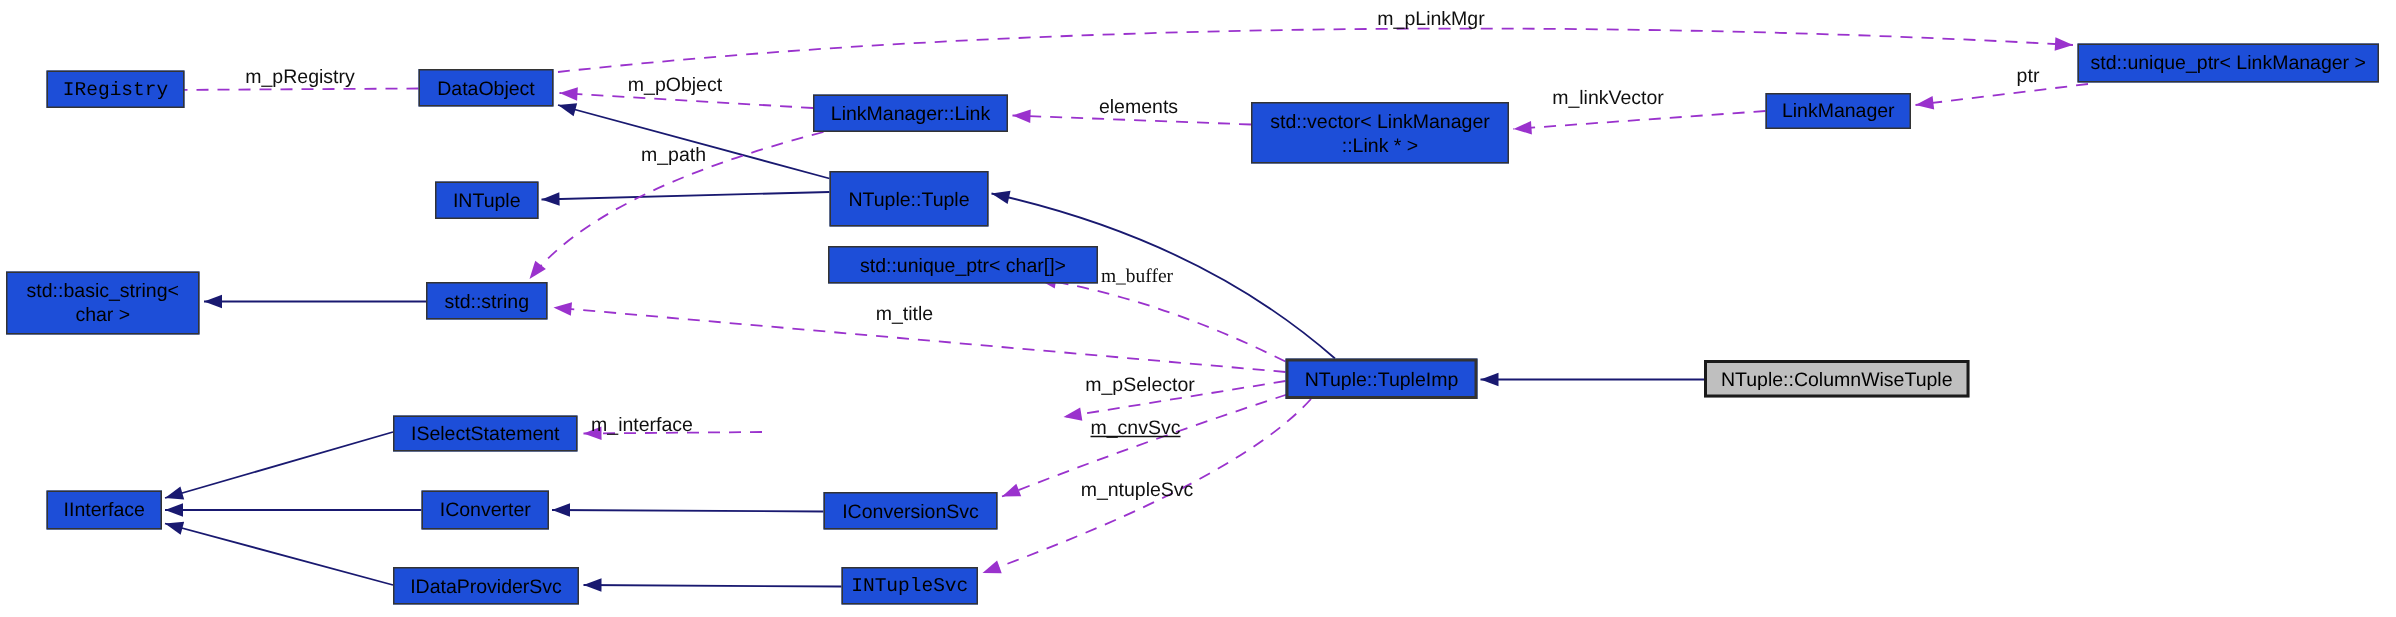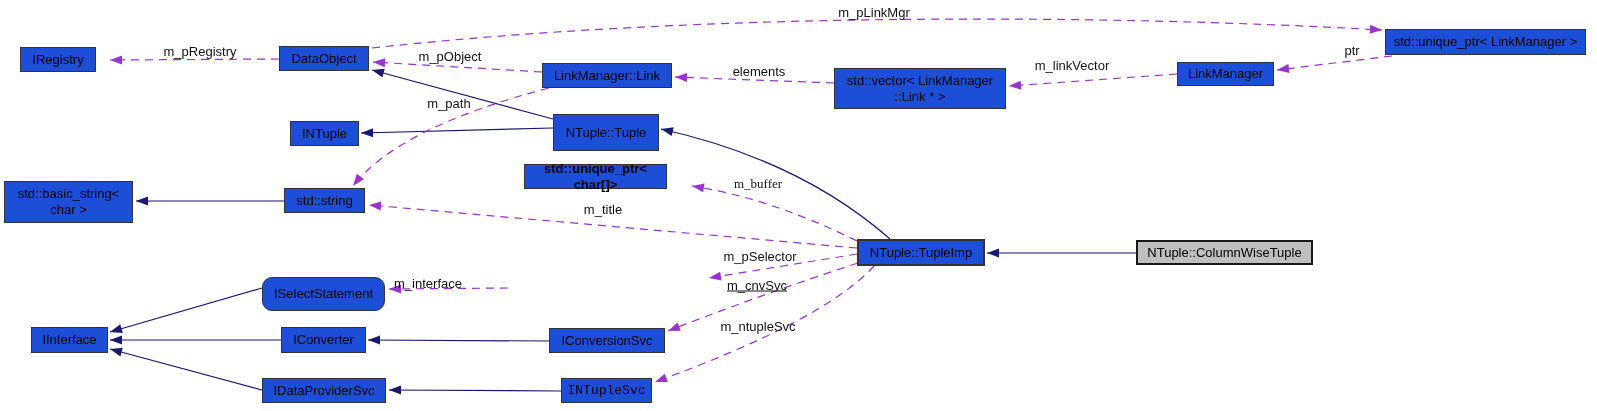--- a/index.html
+++ b/index.html
@@ -110,7 +110,7 @@
 
   <div class="edge-label" style="left:200px;top:51px;">m_pRegistry</div>
   <div class="edge-label" style="left:450px;top:56px;">m_pObject</div>
-  <div class="edge-label" style="left:874px;top:12px;">m_pLinkMgr</div>
+  <div class="edge-label" style="left:954px;top:12px;">m_pLinkMgr</div>
   <div class="edge-label" style="left:759px;top:71px;">elements</div>
   <div class="edge-label" style="left:1072px;top:65px;">m_linkVector</div>
   <div class="edge-label" style="left:1352px;top:50px;">ptr</div>

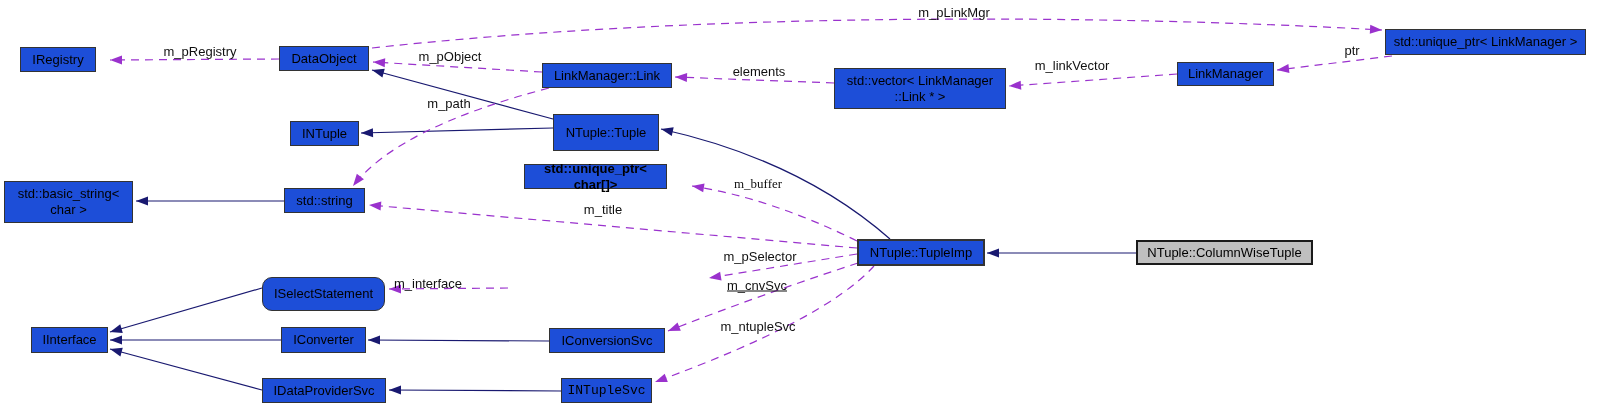--- a/index.html
+++ b/index.html
@@ -86,7 +86,7 @@
     </g>
   </svg>
 
-  <div class="node" style="left:20px;top:47px;width:76px;height:25px;">IRegistry</div>
+  <div class="node" style="left:31px;top:47px;width:92px;height:25px;font-family:Liberation Mono, monospace;">IRegistry</div>
   <div class="node" style="left:279px;top:46px;width:90px;height:25px;">DataObject</div>
   <div class="node" style="left:542px;top:63px;width:130px;height:25px;">LinkManager::Link</div>
   <div class="node" style="left:834px;top:68px;width:172px;height:41px;">std::vector&lt; LinkManager

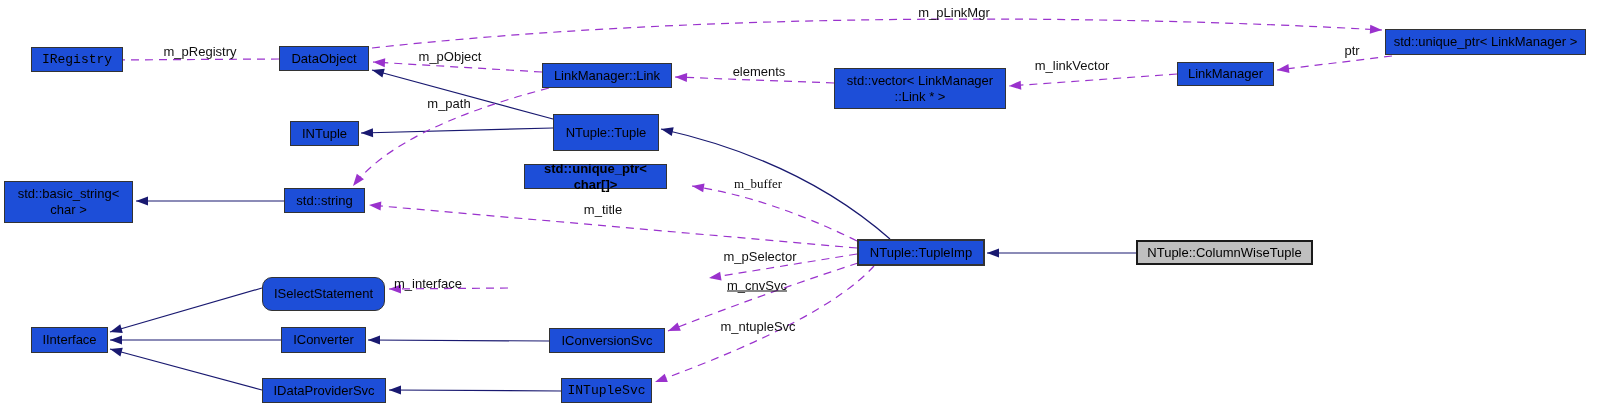--- a/index.html
+++ b/index.html
@@ -98,7 +98,7 @@
   <div class="node" style="left:4px;top:181px;width:129px;height:42px;">std::basic_string&lt;
 char &gt;</div>
   <div class="node" style="left:284px;top:188px;width:81px;height:25px;">std::string</div>
-  <div class="node" style="left:524px;top:164px;width:143px;height:25px;font-weight:bold;">std::unique_ptr&lt; char[]&gt;</div>
+  <div class="node" style="left:552px;top:164px;width:180px;height:25px;">std::unique_ptr&lt; char[]&gt;</div>
   <div class="node main" style="left:1136px;top:240px;width:177px;height:25px;">NTuple::ColumnWiseTuple</div>
   <div class="node thick" style="left:857px;top:239px;width:128px;height:27px;">NTuple::TupleImp</div>
   <div class="node" style="left:262px;top:277px;width:123px;height:34px;border-radius:10px;">ISelectStatement</div>

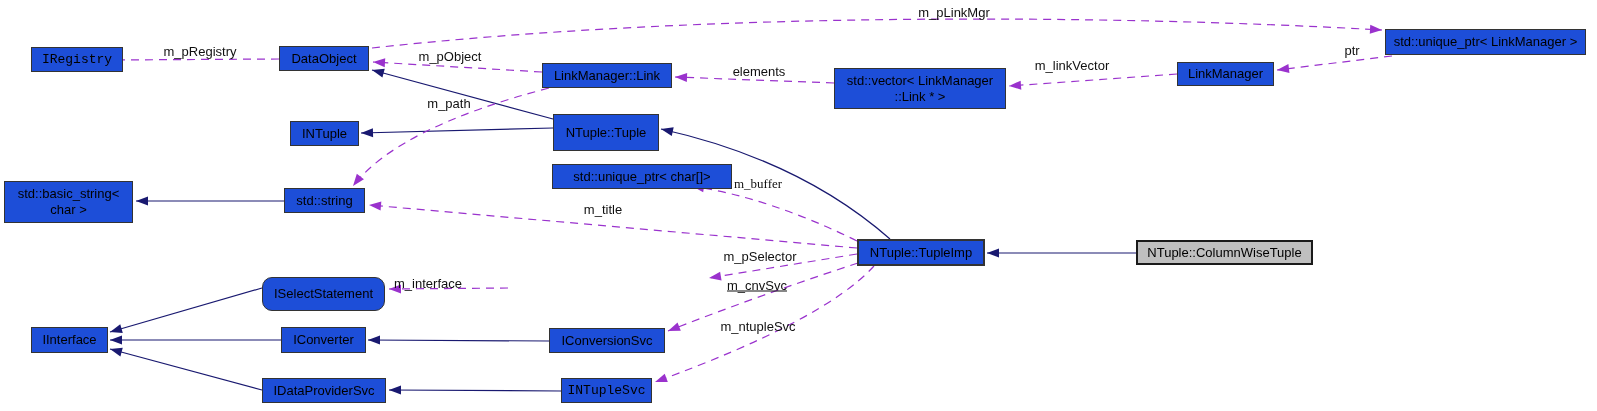--- a/index.html
+++ b/index.html
@@ -101,7 +101,7 @@
   <div class="node" style="left:552px;top:164px;width:180px;height:25px;">std::unique_ptr&lt; char[]&gt;</div>
   <div class="node main" style="left:1136px;top:240px;width:177px;height:25px;">NTuple::ColumnWiseTuple</div>
   <div class="node thick" style="left:857px;top:239px;width:128px;height:27px;">NTuple::TupleImp</div>
-  <div class="node" style="left:262px;top:277px;width:123px;height:34px;border-radius:10px;">ISelectStatement</div>
+  <div class="node" style="left:262px;top:277px;width:123px;height:24px;">ISelectStatement</div>
   <div class="node" style="left:31px;top:327px;width:77px;height:26px;">IInterface</div>
   <div class="node" style="left:281px;top:327px;width:85px;height:26px;">IConverter</div>
   <div class="node" style="left:549px;top:328px;width:116px;height:25px;">IConversionSvc</div>

